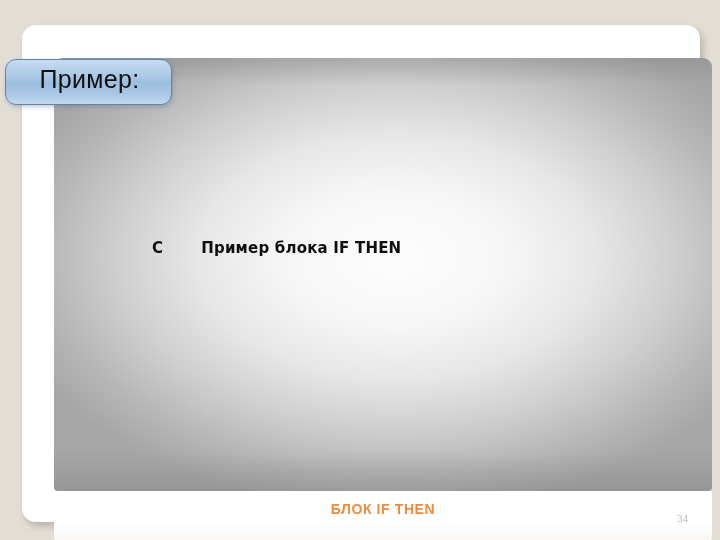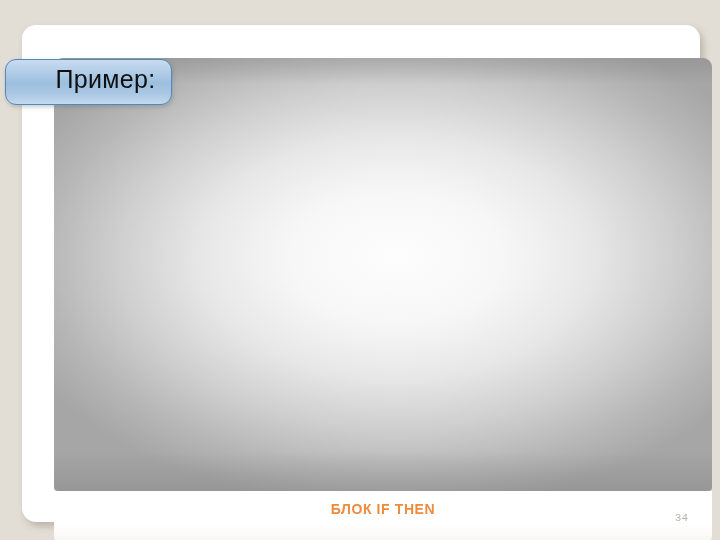--- a/index.html
+++ b/index.html
@@ -95,7 +95,7 @@
     box-shadow:1px 2px 4px rgba(90,110,130,0.35);
   }
   .example-badge-label{
-    position:absolute;left:16px;top:5px;width:167px;
+    position:absolute;left:0;top:5px;width:167px;
     text-align:center;
     font-family:"Liberation Sans", sans-serif;
     font-size:25px;

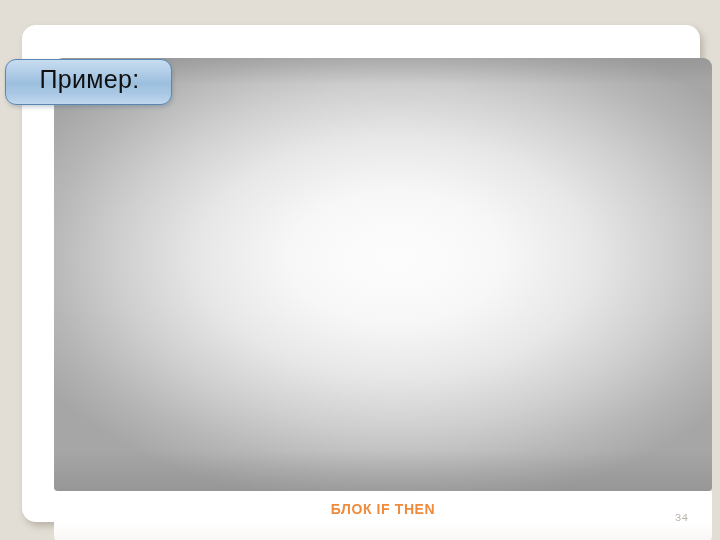--- a/index.html
+++ b/index.html
@@ -124,6 +124,7 @@
 
   <div class="code-block">
 
+    <div class="code-line"><span>C</span><span class="code-indent"></span><span>Пример блока IF THEN</span></div>
 
 
 

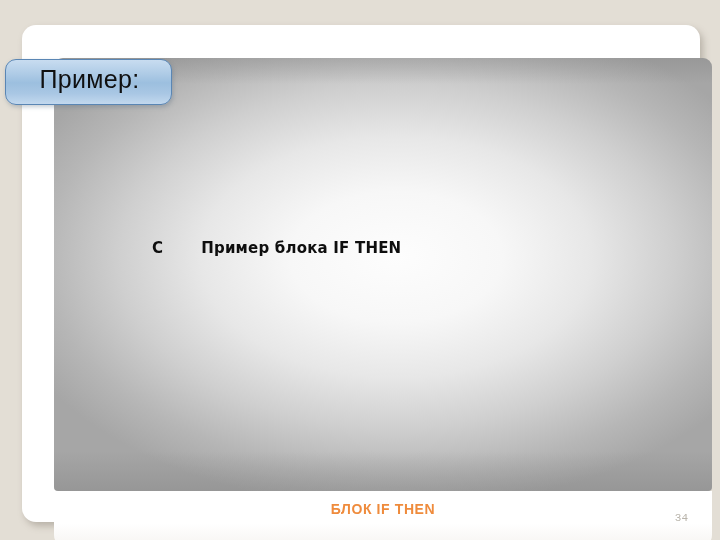--- a/index.html
+++ b/index.html
@@ -75,7 +75,7 @@
   }
   .page-number{
     position:absolute;right:24px;top:21px;
-    font-family:Liberation Mono, monospace;
+    font-family:Liberation Serif, serif;
     font-size:11px;
     color:#b9b4ab;
   }

